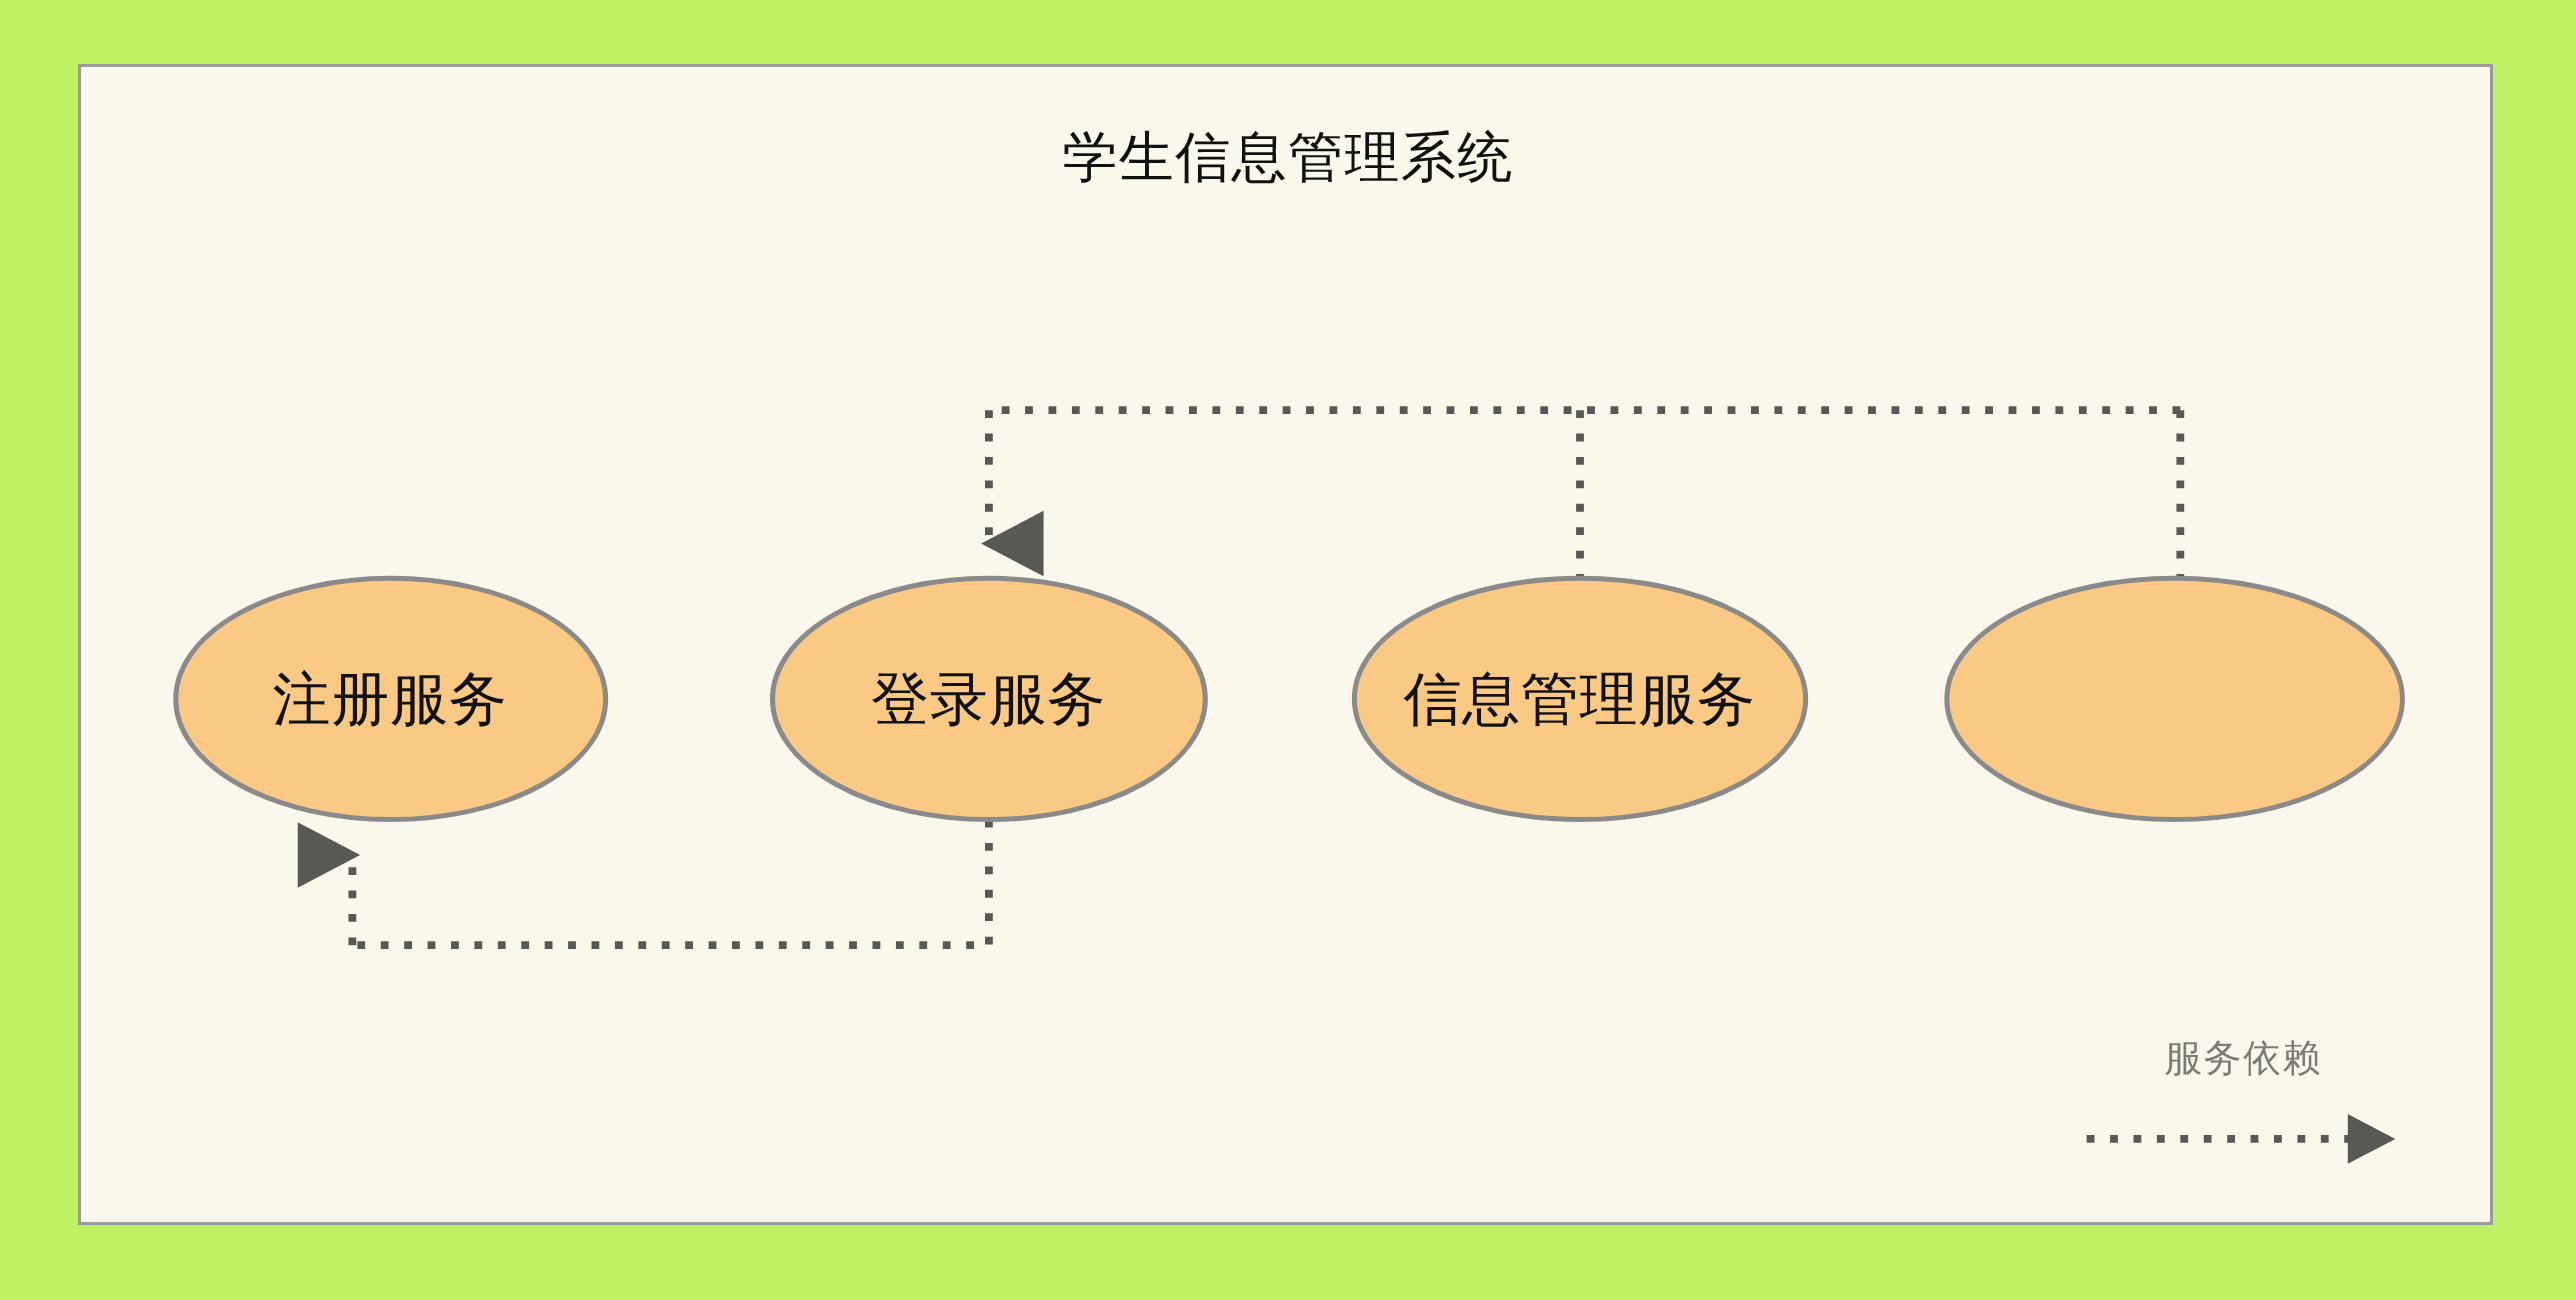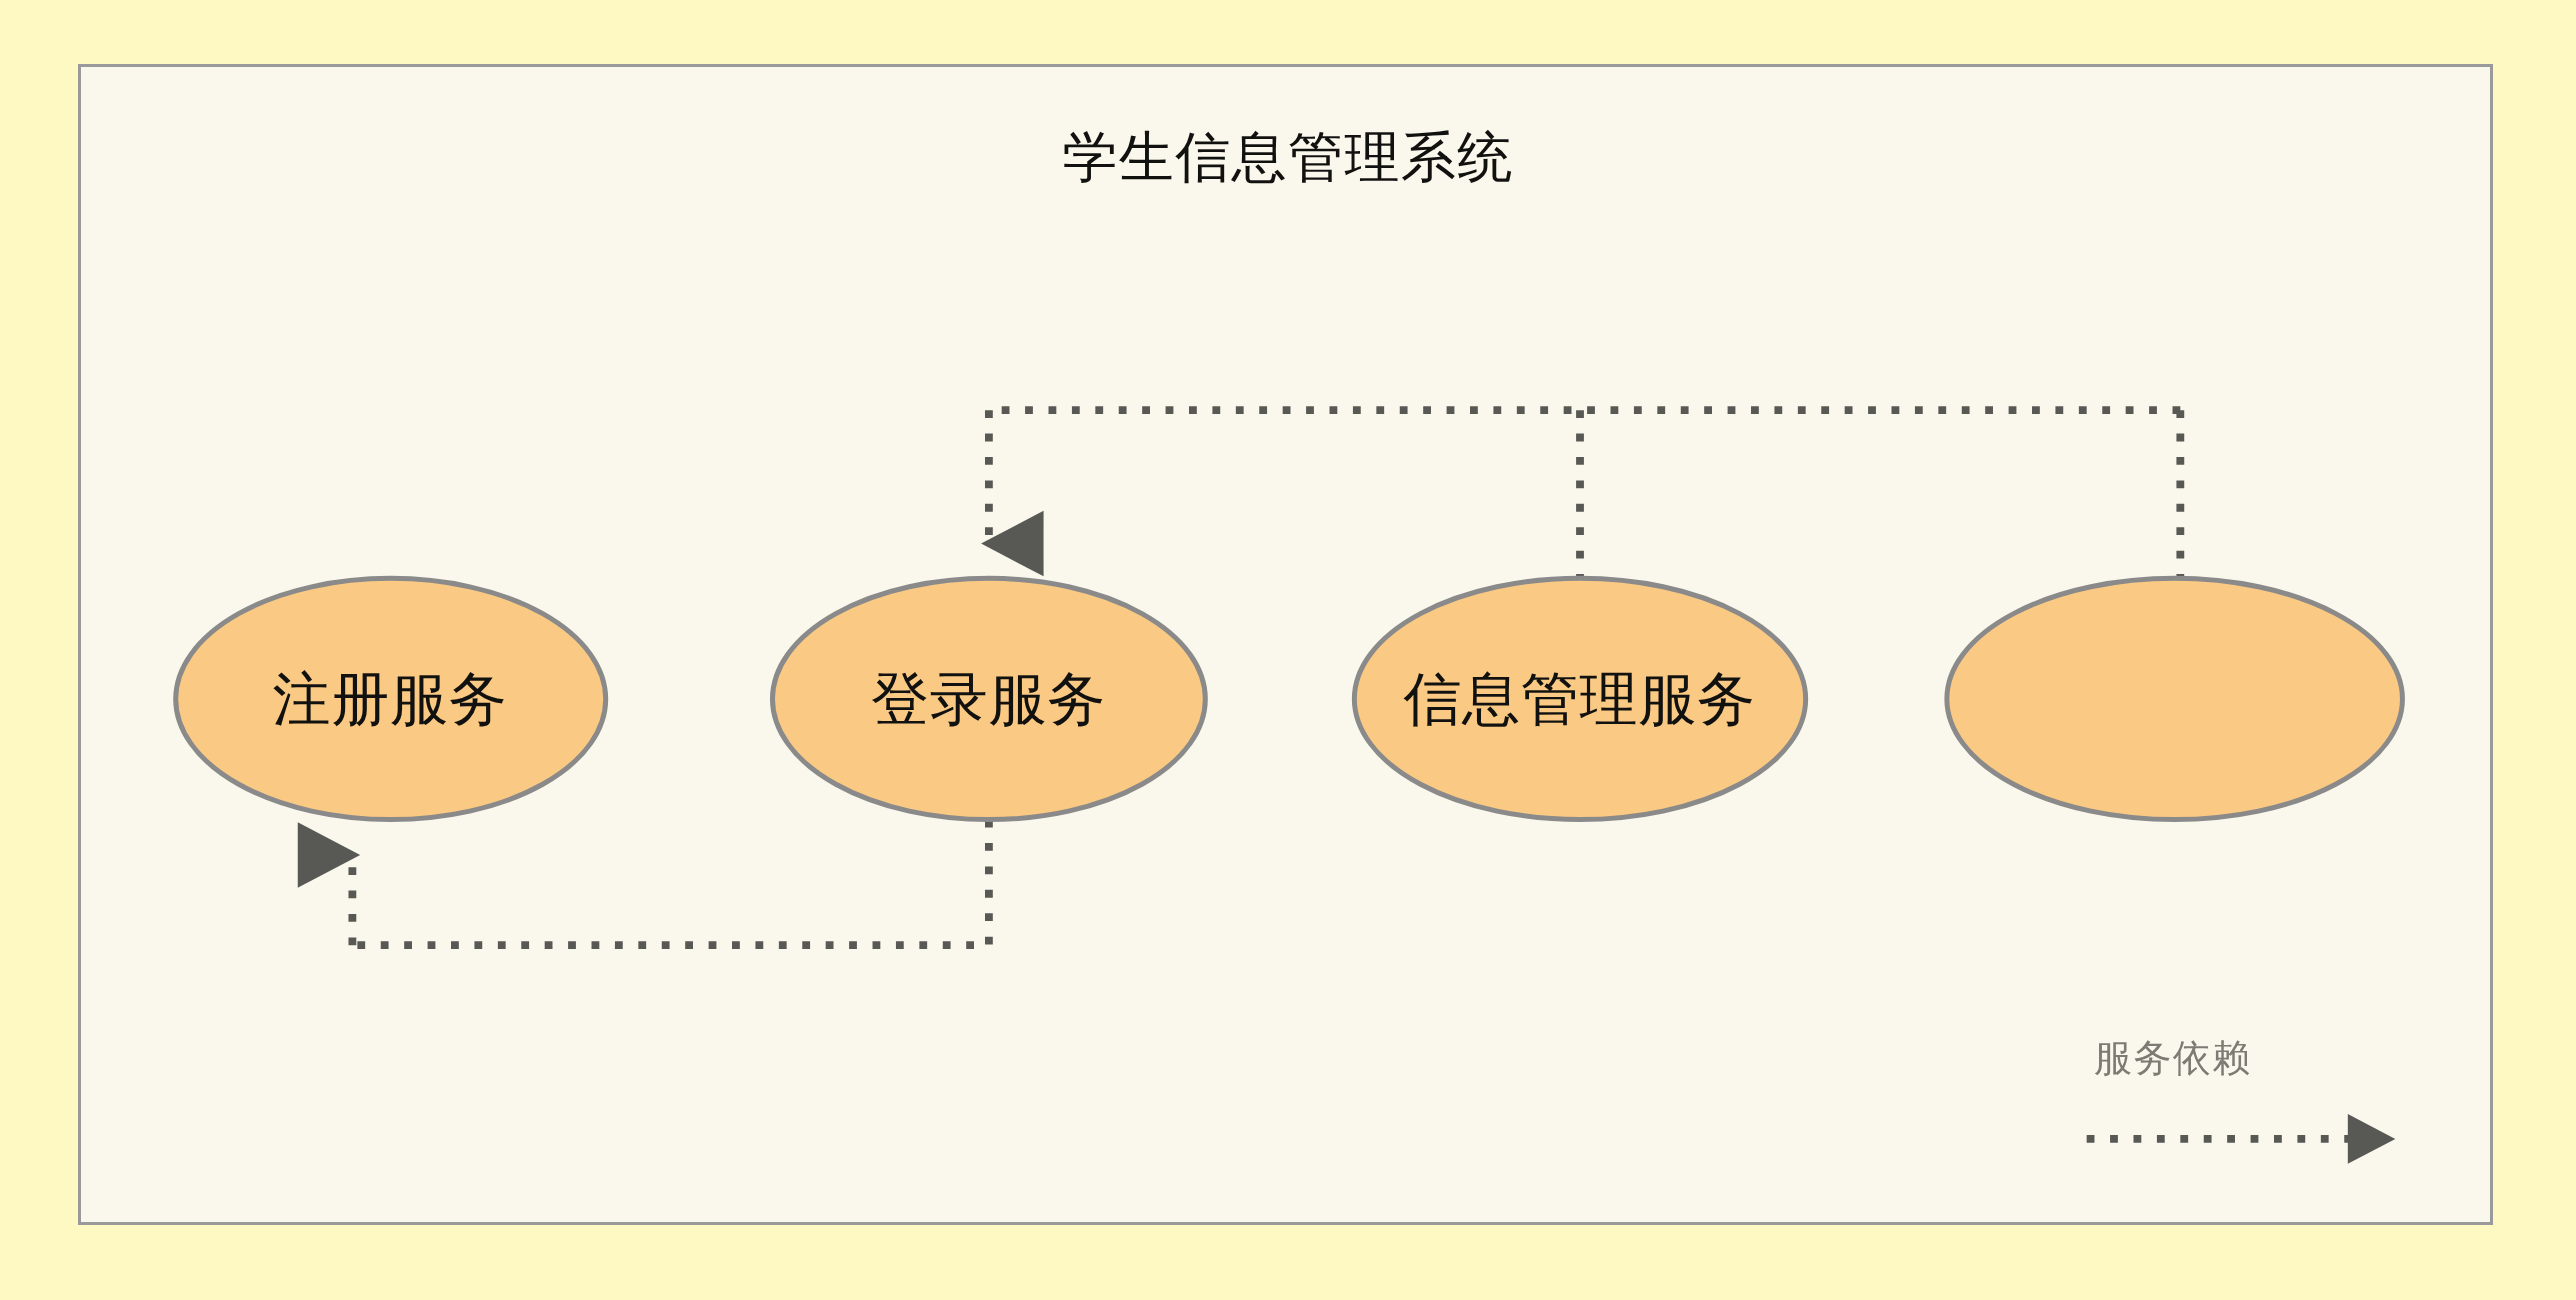--- a/index.html
+++ b/index.html
@@ -17,7 +17,7 @@
     position: relative;
     width: 2576px;
     height: 1300px;
-    background: #fef9c3;
+    background: #bef264;
   }
   #diagram-frame {
     position: absolute;

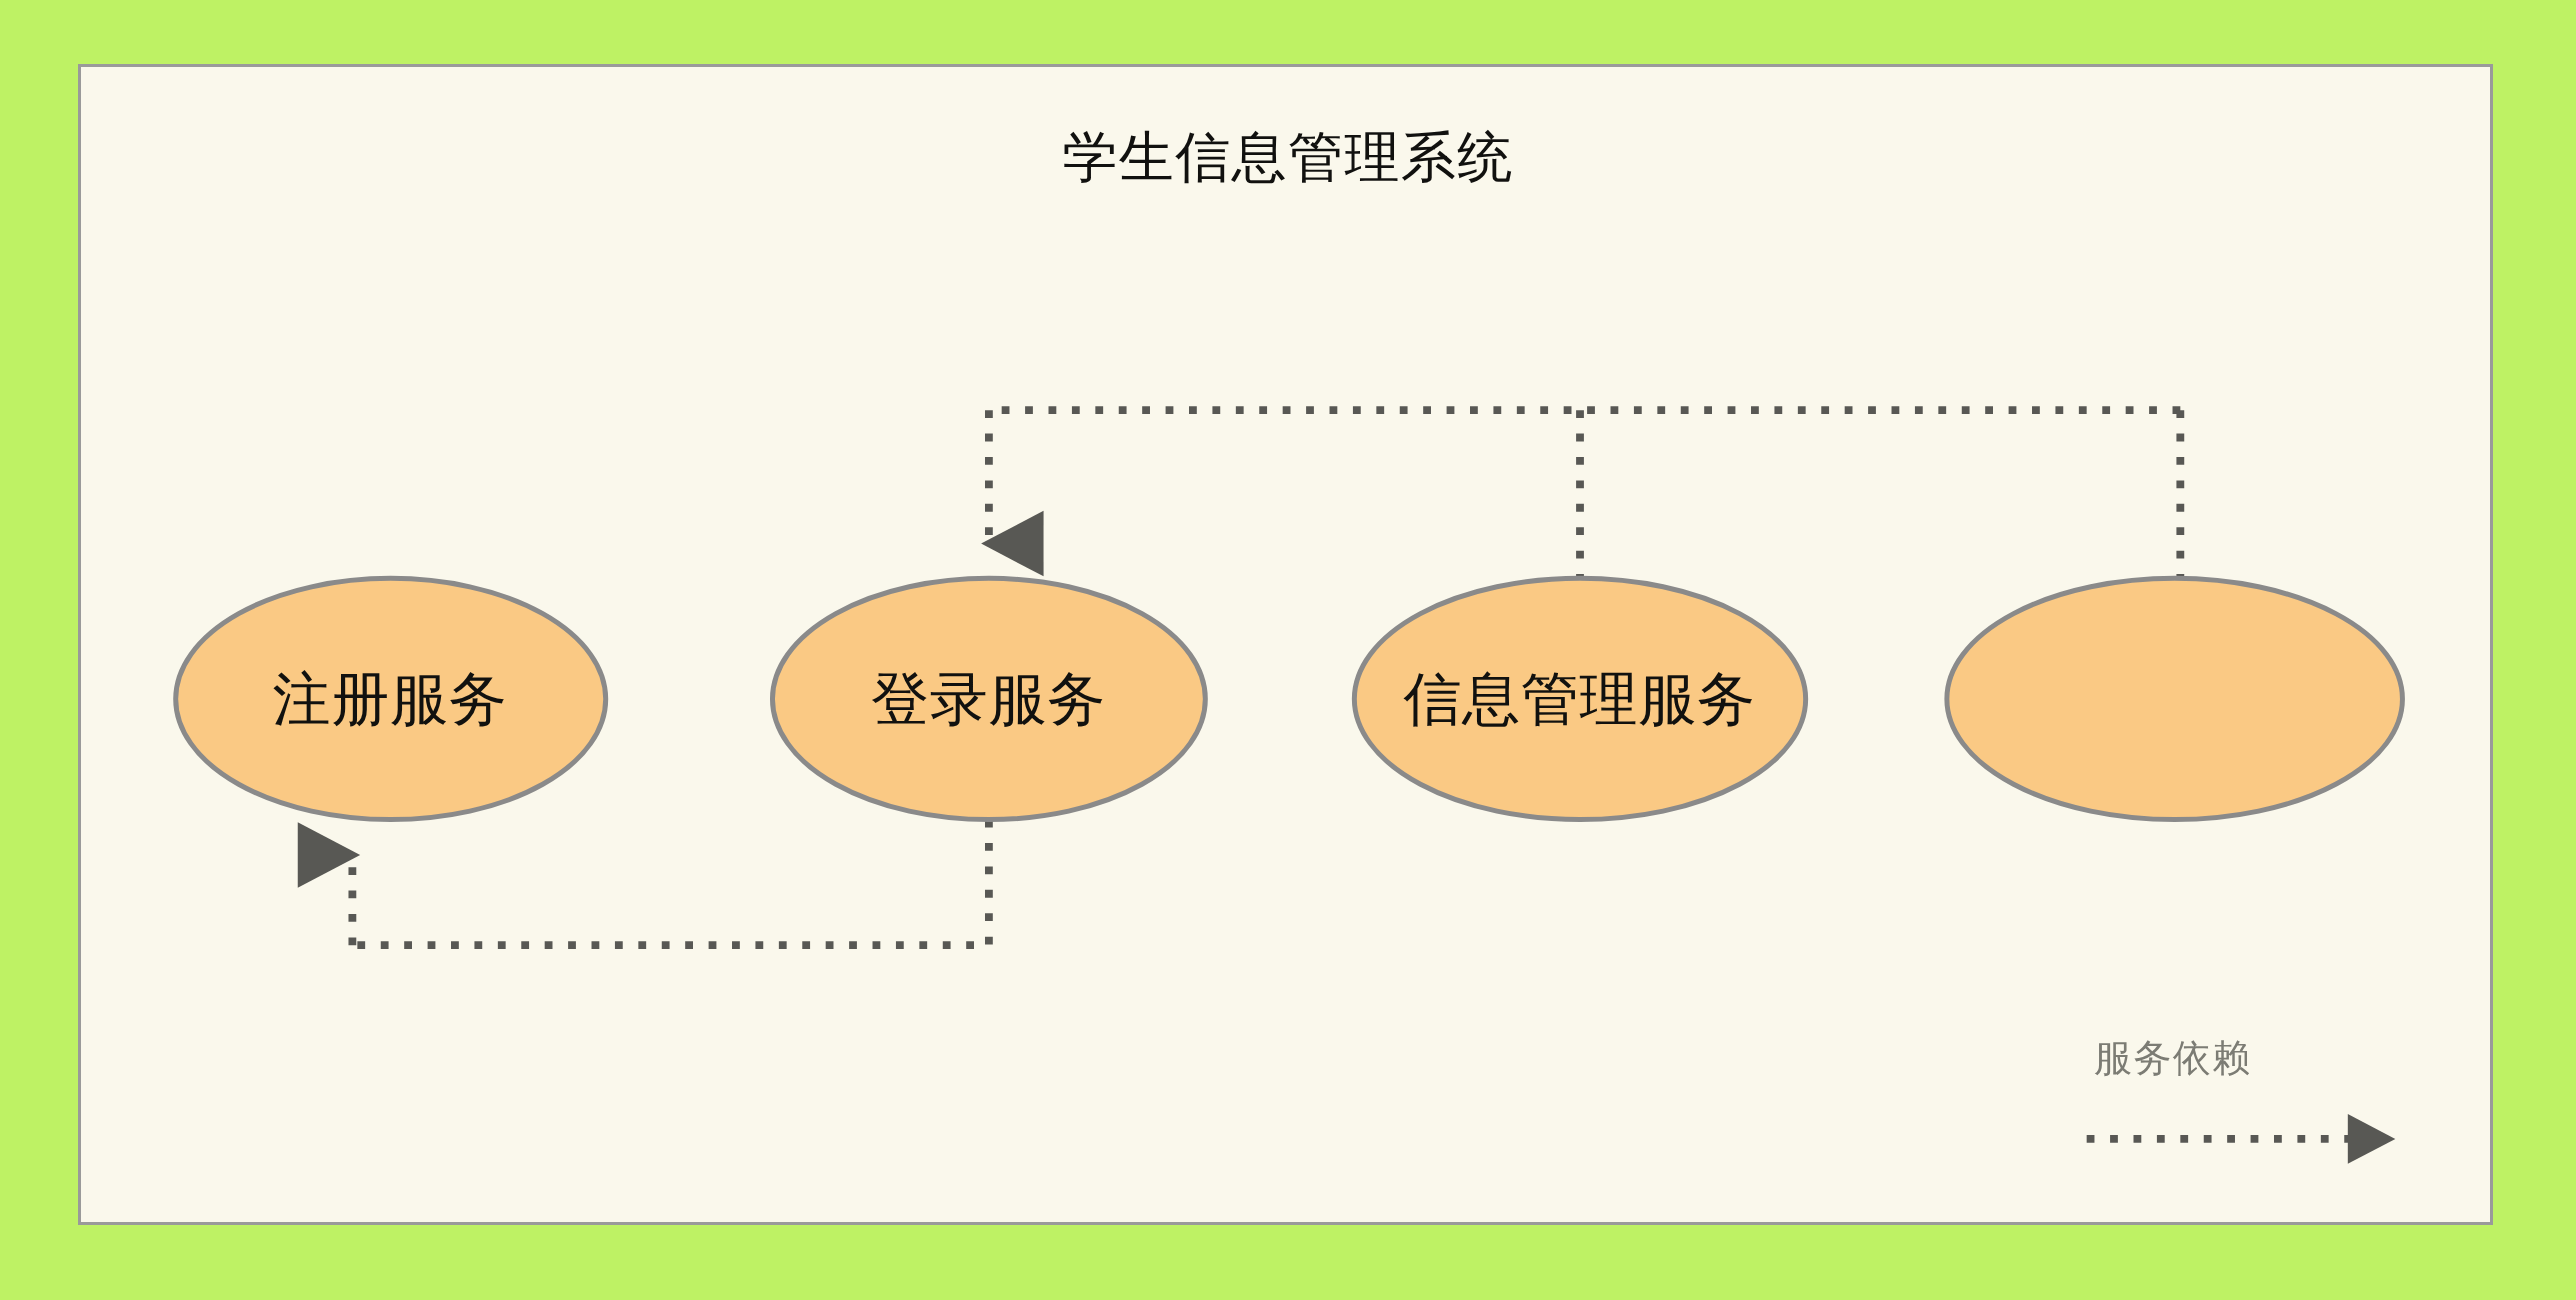--- a/index.html
+++ b/index.html
@@ -63,6 +63,7 @@
     left: 2094px;
     top: 1033px;
     width: 298px;
+    text-align: center;
     font-size: 38px;
     color: #7c7c74;
     letter-spacing: 1.4px;

